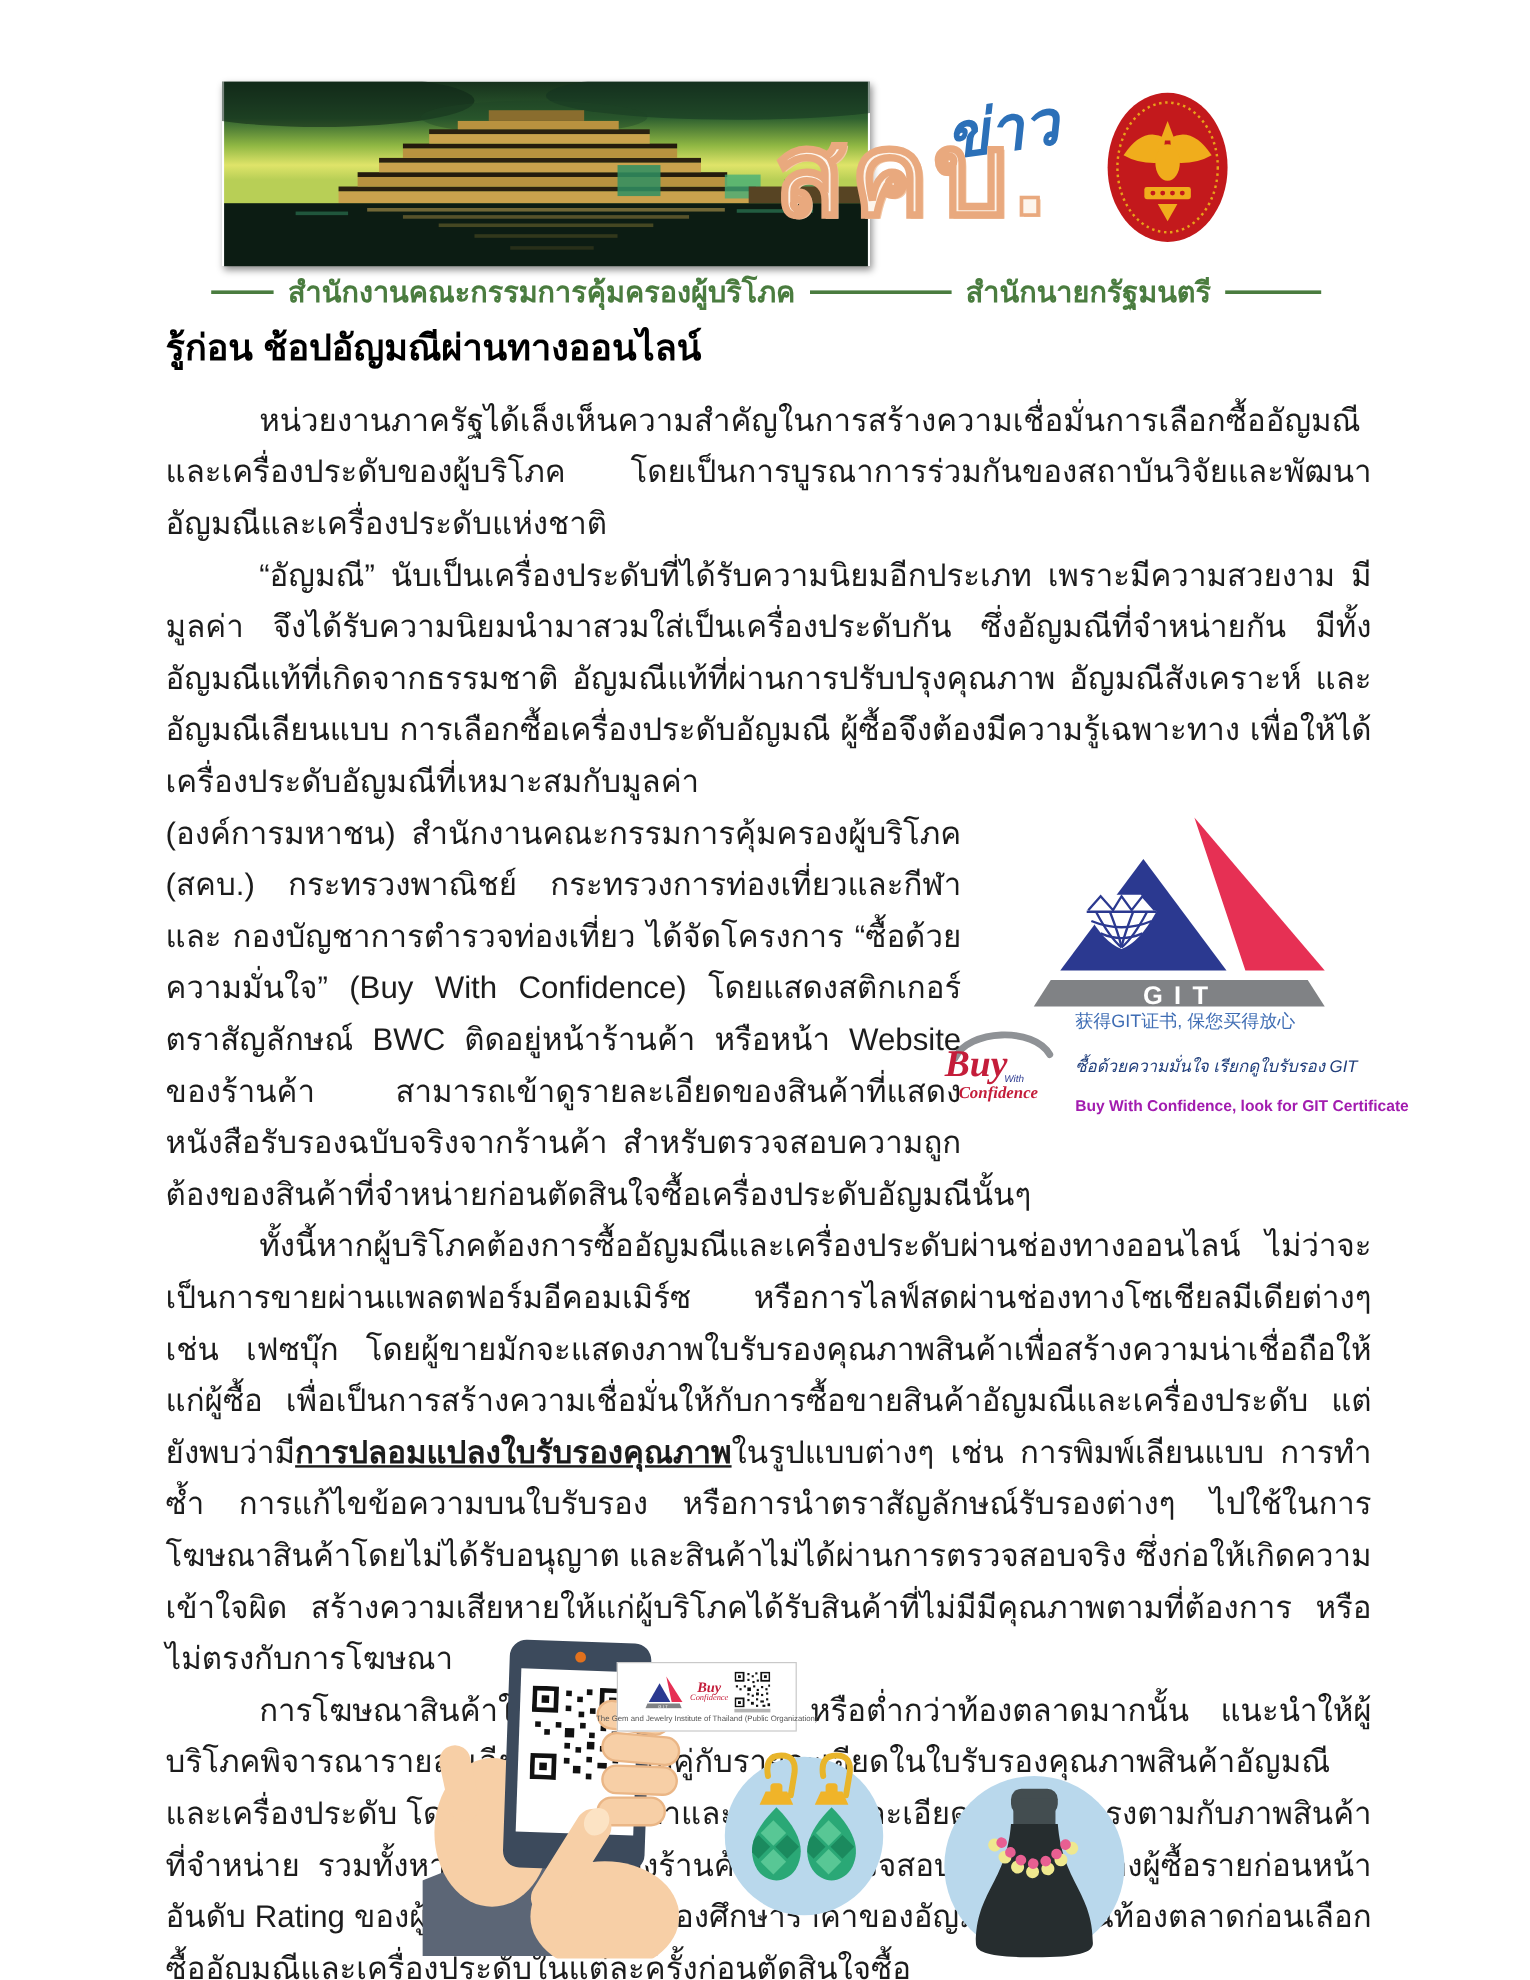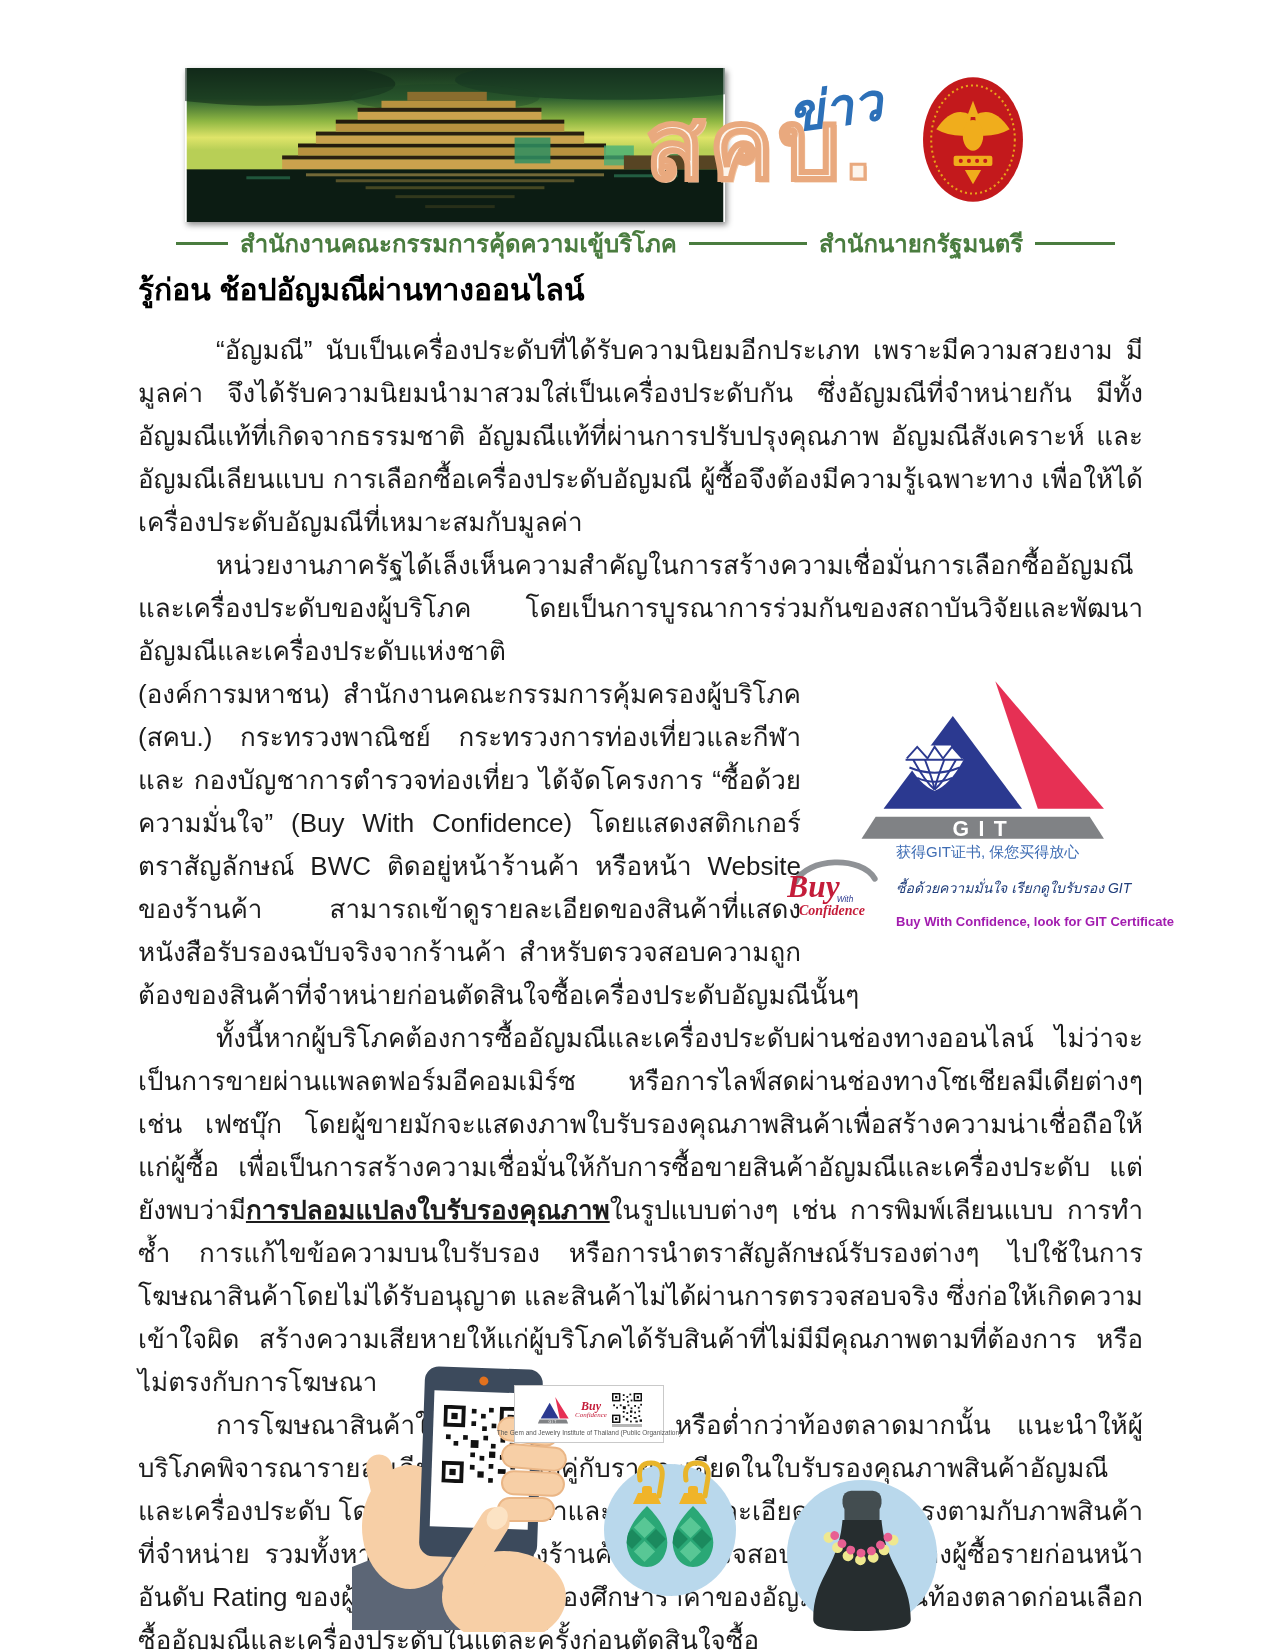--- a/index.html
+++ b/index.html
@@ -123,7 +123,7 @@
 
     <div class="cap">
       <span class="dash d1"></span>
-      <span>สำนักงานคณะกรรมการคุ้ดความเขู้บริโภค</span>
+      <span>สำนักงานคณะกรรมการคุ้มครองผู้บริโภค</span>
       <span class="dash d2"></span>
       <span>สำนักนายกรัฐมนตรี</span>
       <span class="dash d3"></span>

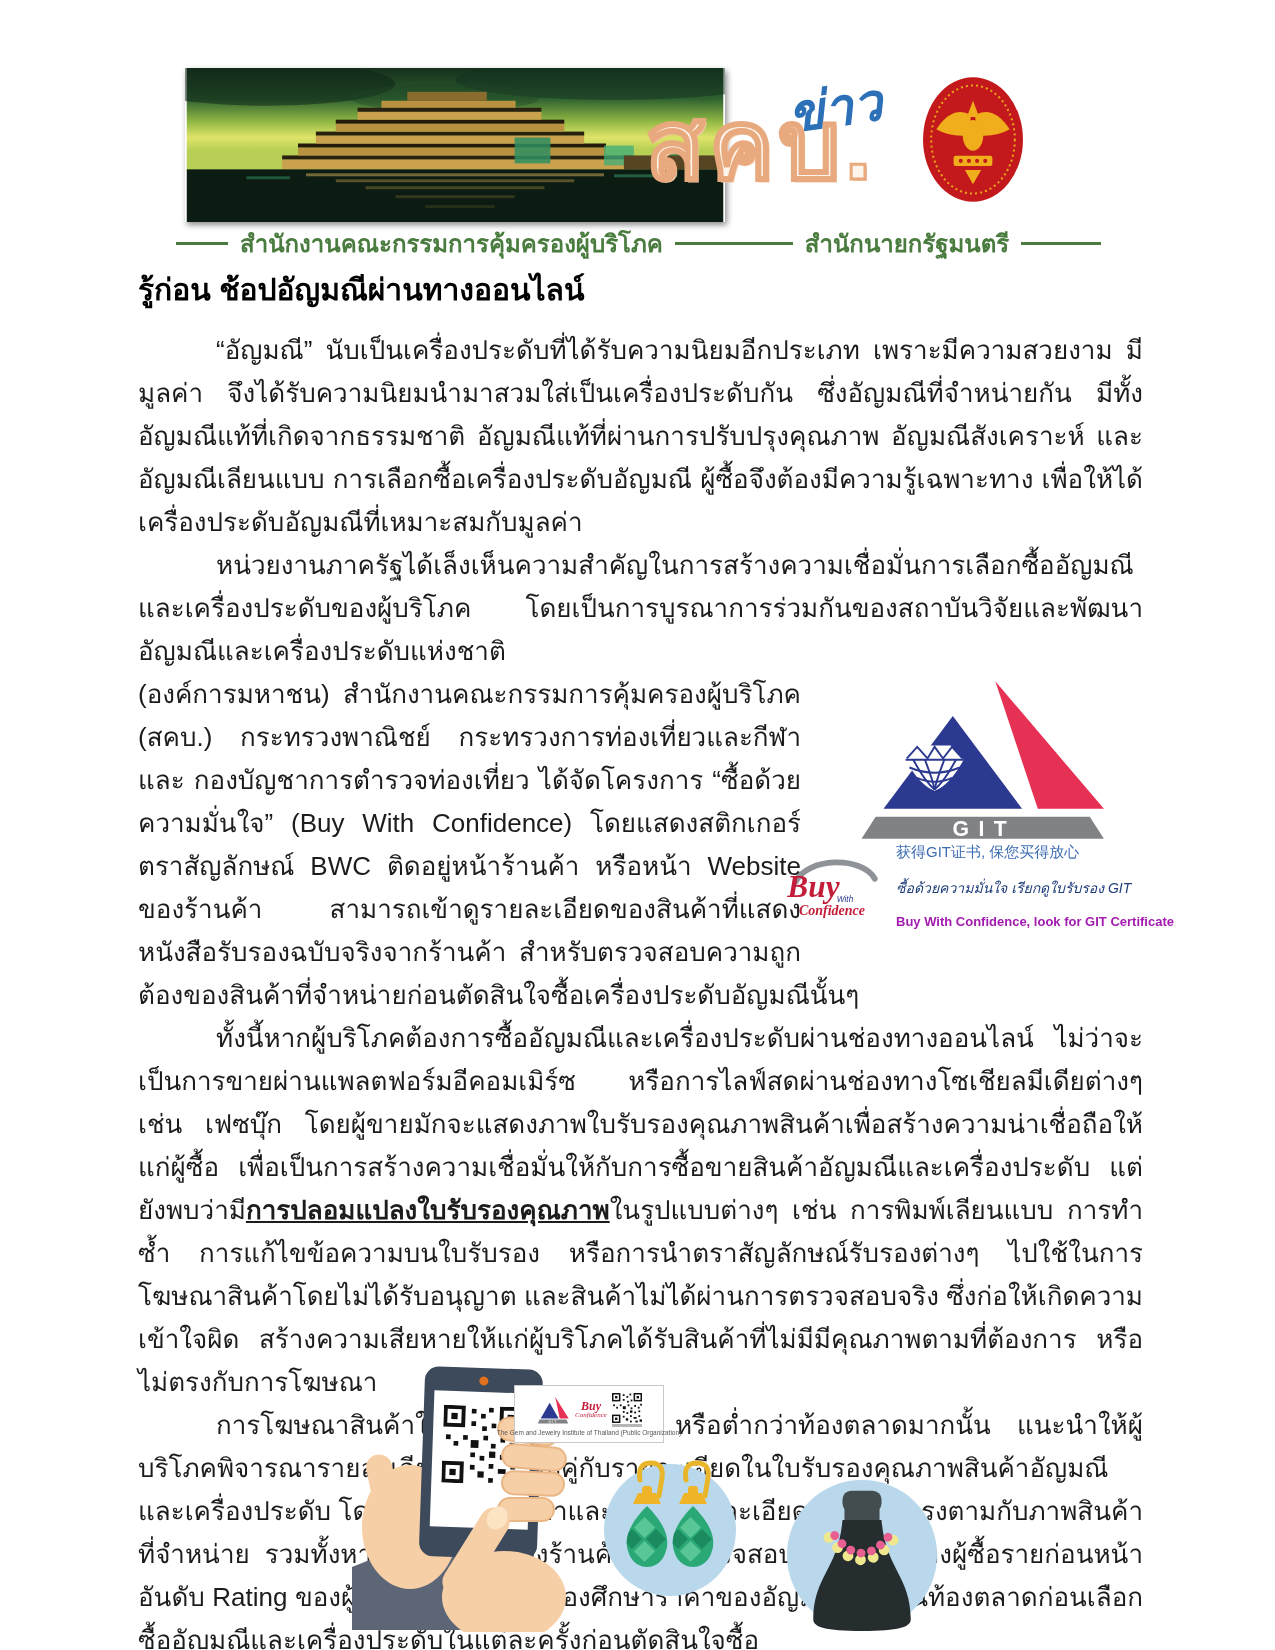--- a/index.html
+++ b/index.html
@@ -133,8 +133,8 @@
   <h1 class="title">รู้ก่อน ช้อปอัญมณีผ่านทางออนไลน์</h1>
 
   <div class="content">
+    <p class="ind">หน่วยงานภาครัฐได้เล็งเห็นความสำคัญในการสร้างความเชื่อมั่นการเลือกซื้ออัญมณีและเครื่องประดับของผู้บริโภค โดยเป็นการบูรณาการร่วมกันของสถาบันวิจัยและพัฒนาอัญมณีและเครื่องประดับแห่งชาติ</p>
     <p class="ind">“อัญมณี” นับเป็นเครื่องประดับที่ได้รับความนิยมอีกประเภท เพราะมีความสวยงาม มีมูลค่า จึงได้รับความนิยมนำมาสวมใส่เป็นเครื่องประดับกัน ซึ่งอัญมณีที่จำหน่ายกัน มีทั้งอัญมณีแท้ที่เกิดจากธรรมชาติ อัญมณีแท้ที่ผ่านการปรับปรุงคุณภาพ อัญมณีสังเคราะห์ และอัญมณีเลียนแบบ การเลือกซื้อเครื่องประดับอัญมณี ผู้ซื้อจึงต้องมีความรู้เฉพาะทาง เพื่อให้ได้เครื่องประดับอัญมณีที่เหมาะสมกับมูลค่า</p>
-    <p class="ind">หน่วยงานภาครัฐได้เล็งเห็นความสำคัญในการสร้างความเชื่อมั่นการเลือกซื้ออัญมณีและเครื่องประดับของผู้บริโภค โดยเป็นการบูรณาการร่วมกันของสถาบันวิจัยและพัฒนาอัญมณีและเครื่องประดับแห่งชาติ</p>
 
     <div class="wrapzone">
 

